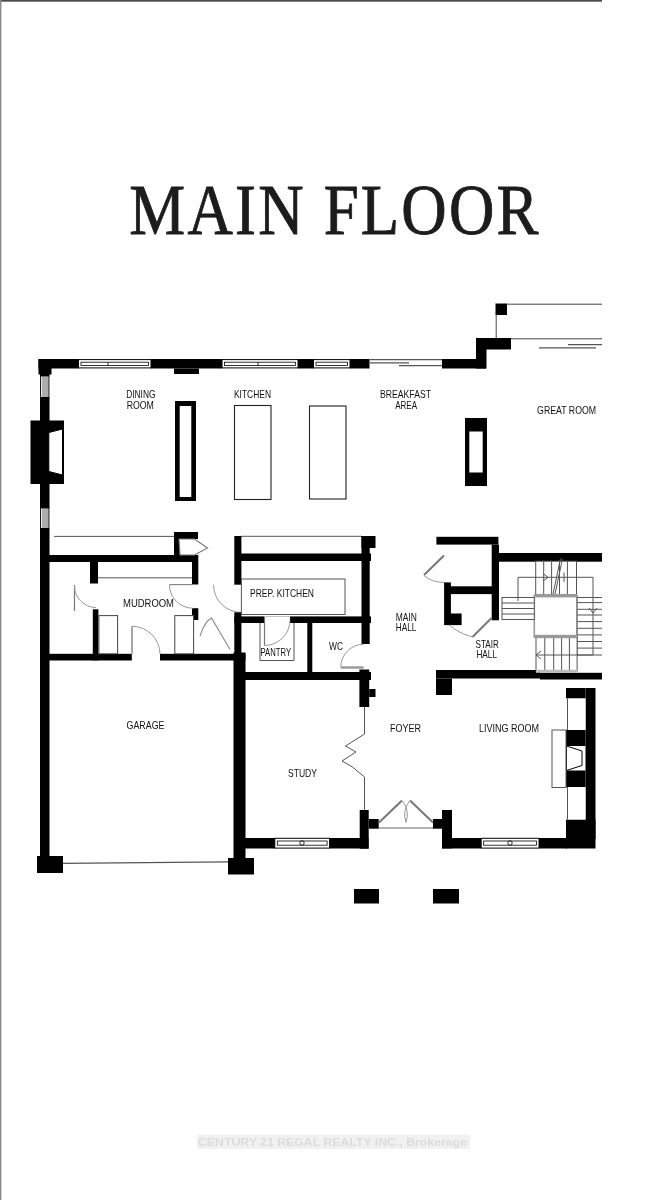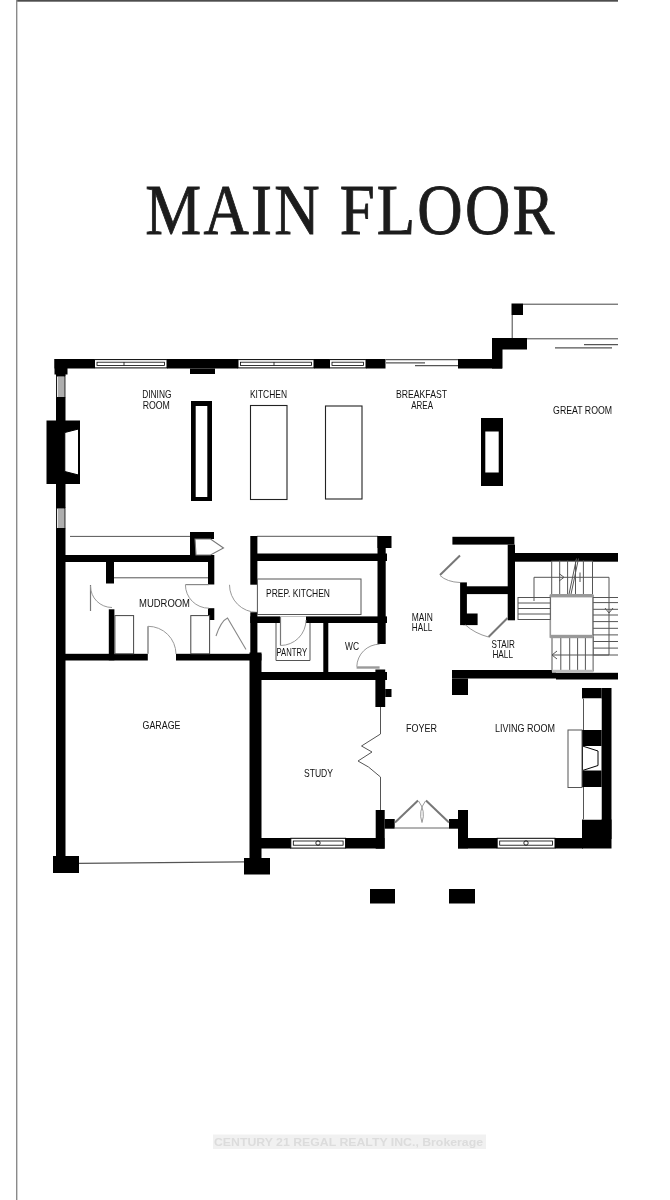--- a/index.html
+++ b/index.html
@@ -3,7 +3,7 @@
 <meta charset="utf-8">
 <style>
   html,body{margin:0;padding:0;background:#fff;}
-  #page{position:relative;width:602px;height:1200px;background:#ffffff;overflow:hidden;margin-left:16px;}
+  #page{position:relative;width:602px;height:1200px;background:#ffffff;overflow:hidden;}
   svg{display:block;}
 </style>
 </head>

